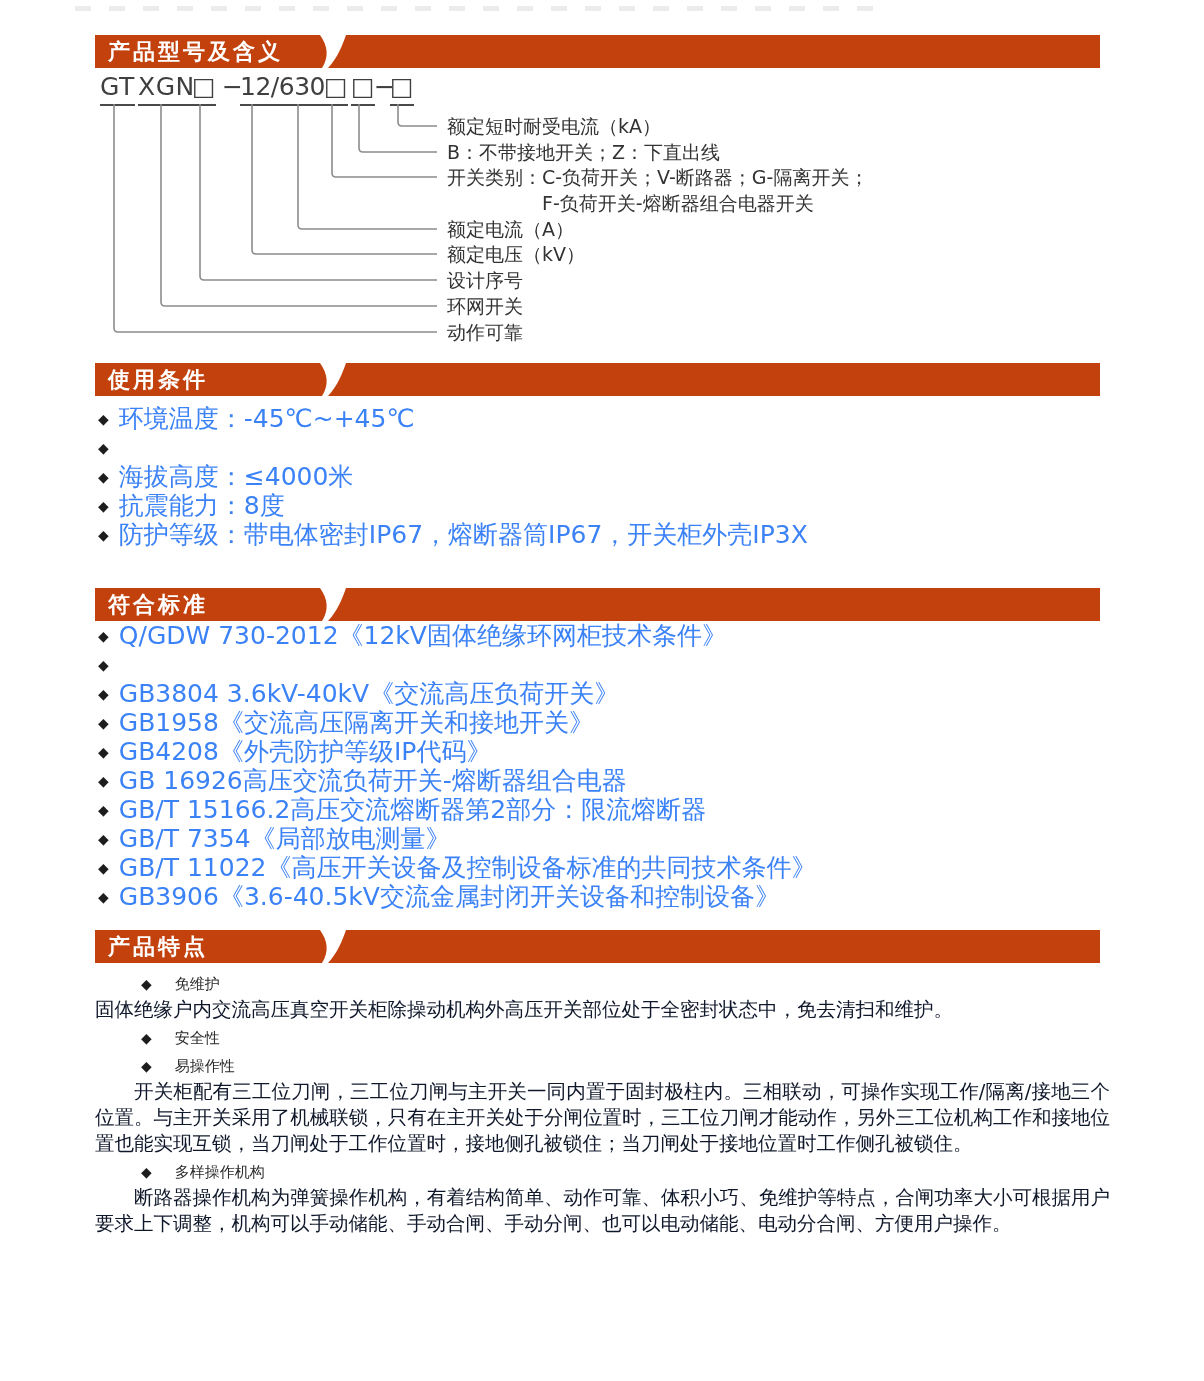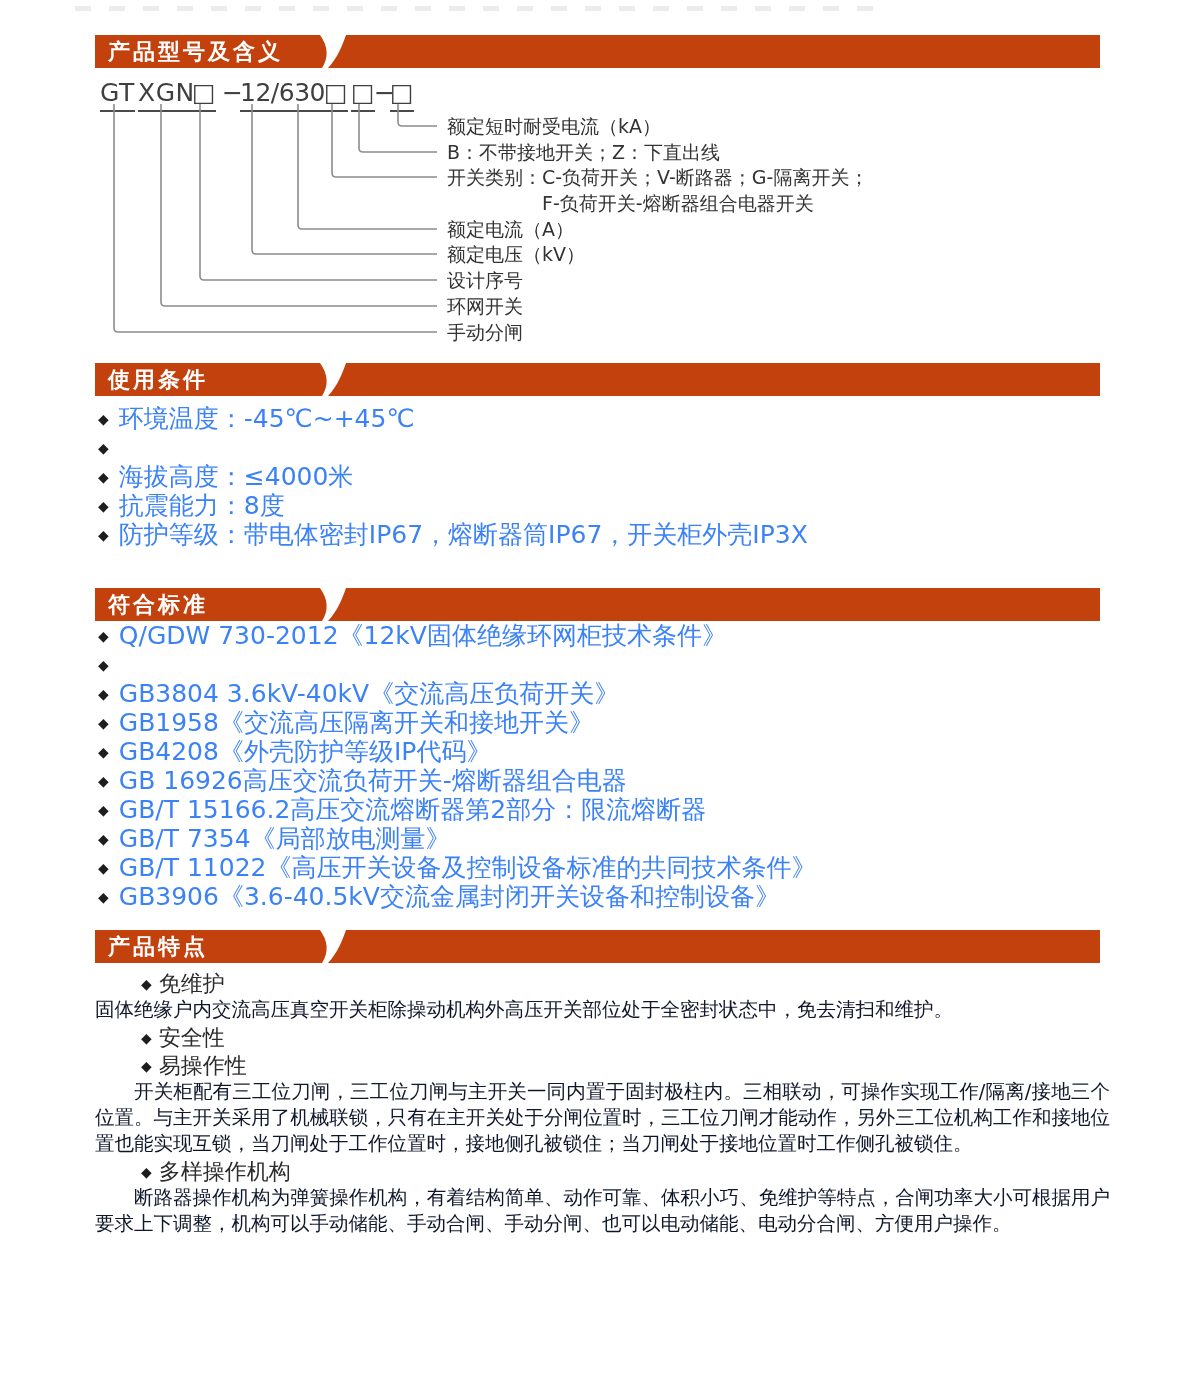--- a/index.html
+++ b/index.html
@@ -26,7 +26,7 @@
   
   .diagram{position:absolute; left:0; top:68px; width:1204px; height:292px;}
   .code-seg{
-    position:absolute; top:10px; font-size:25px; color:#3f3f3f; line-height:30px;
+    position:absolute; top:4px; font-size:25px; color:#3f3f3f; line-height:30px;
     white-space:nowrap; letter-spacing:0.5px;text-align:right;
   }
   .code-seg.u{border-bottom:2px solid #4a4a4a; padding-bottom:2px;}

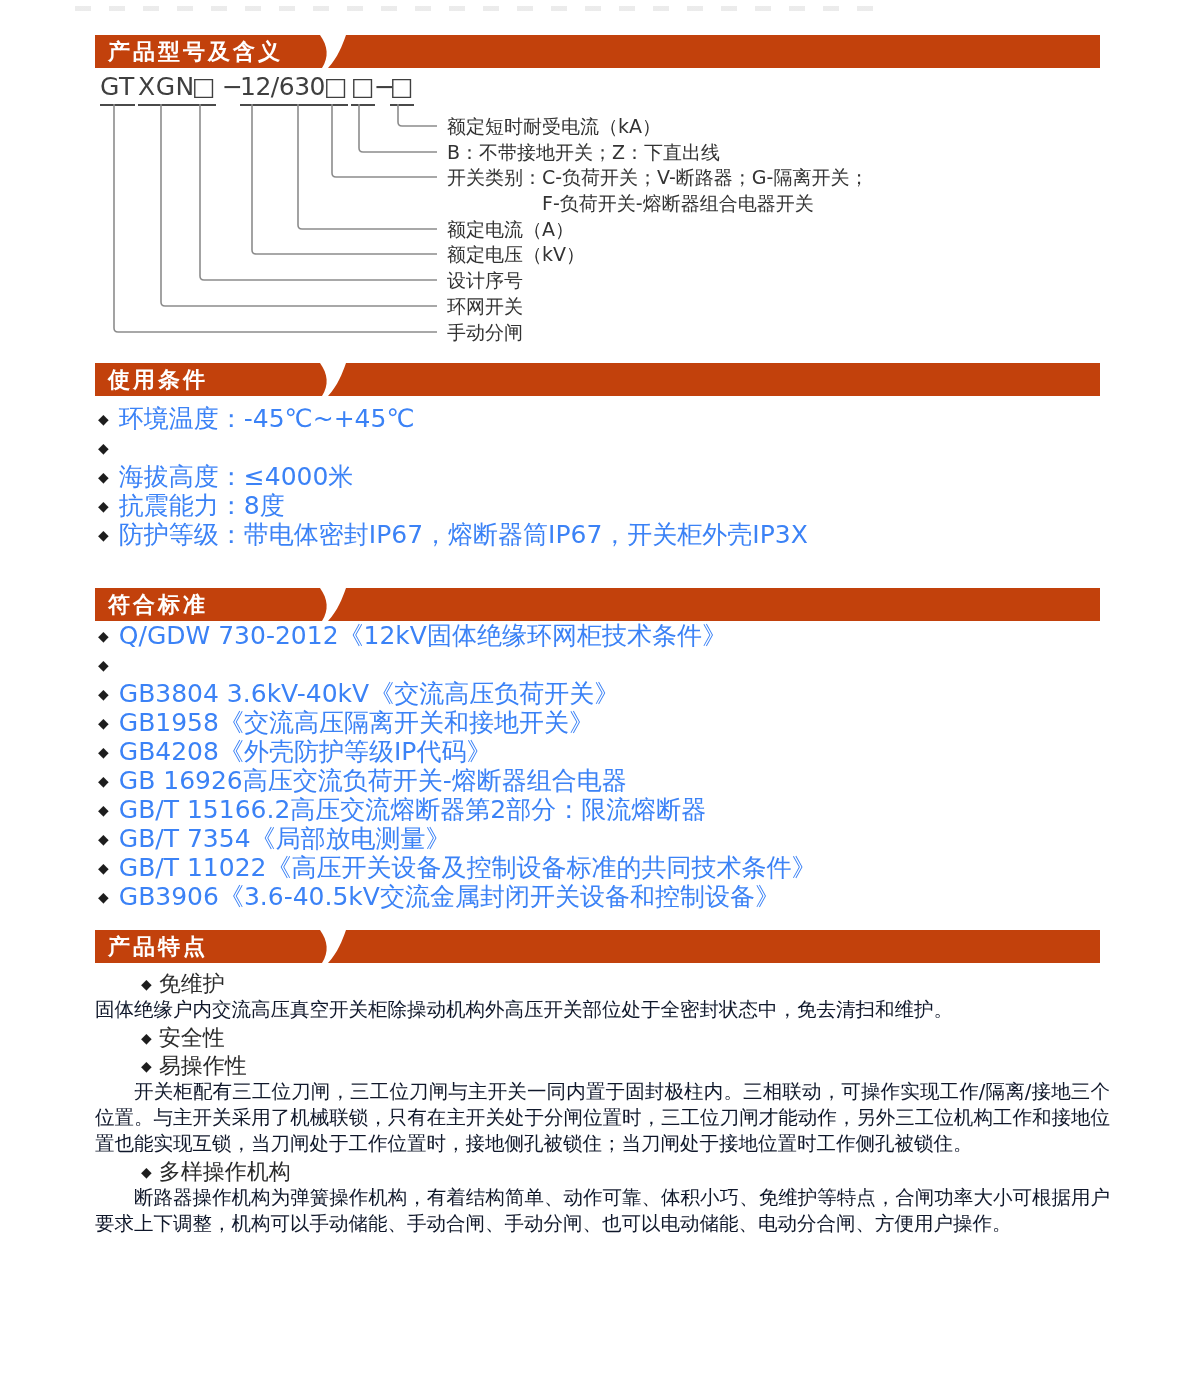--- a/index.html
+++ b/index.html
@@ -104,7 +104,7 @@
     <span class="diag-label" style="top:186px">额定电压（kV）</span>
     <span class="diag-label" style="top:212px">设计序号</span>
     <span class="diag-label" style="top:238px">环网开关</span>
-    <span class="diag-label" style="top:264px">手动分闸</span>
+    <span class="diag-label" style="top:264px">动作可靠</span>
   </div>
 
   <div class="sec-header" style="top:363px">

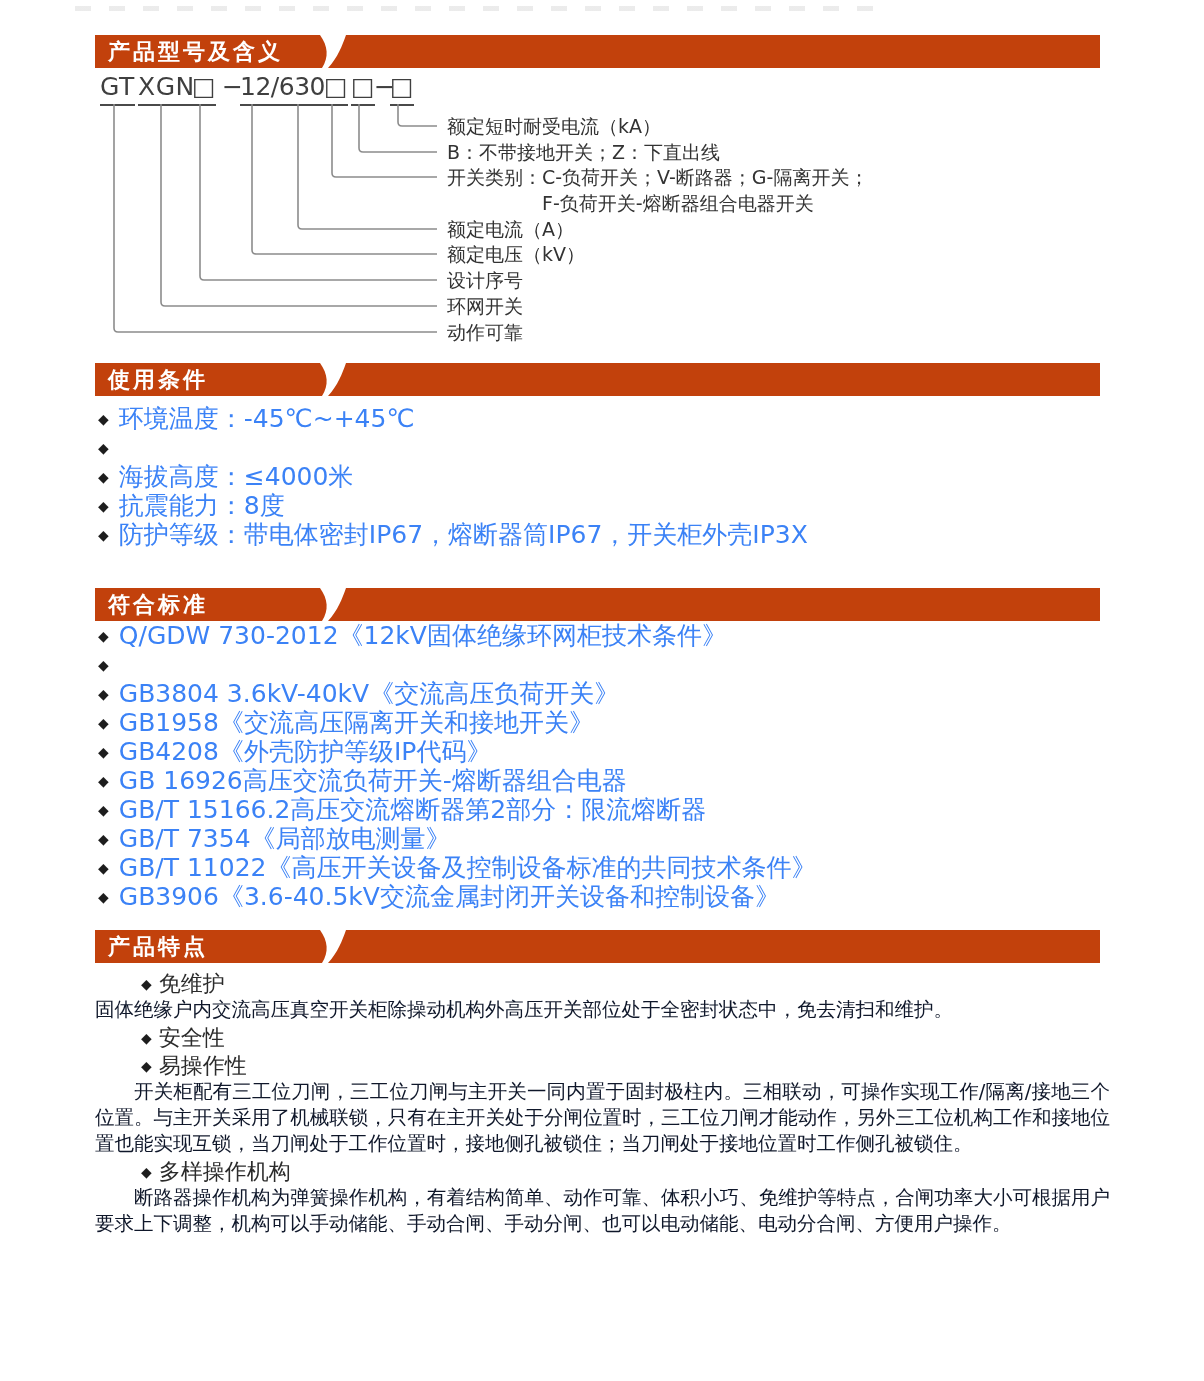--- a/index.html
+++ b/index.html
@@ -50,7 +50,7 @@
     display:flex; align-items:center; height:26px; padding-left:46px; margin-top:2px;
   }
   .feature-title .diamond{margin-right:7px;}
-  .feature-title-text{font-size:22px; color:#2b2b2b;}
+  .feature-title-text{font-size:15px; color:#2b2b2b;margin-left:16px;}
   .feature-body{
     font-size:19.5px; line-height:26px; color:#0f172a; margin:0;
     text-align:justify;

